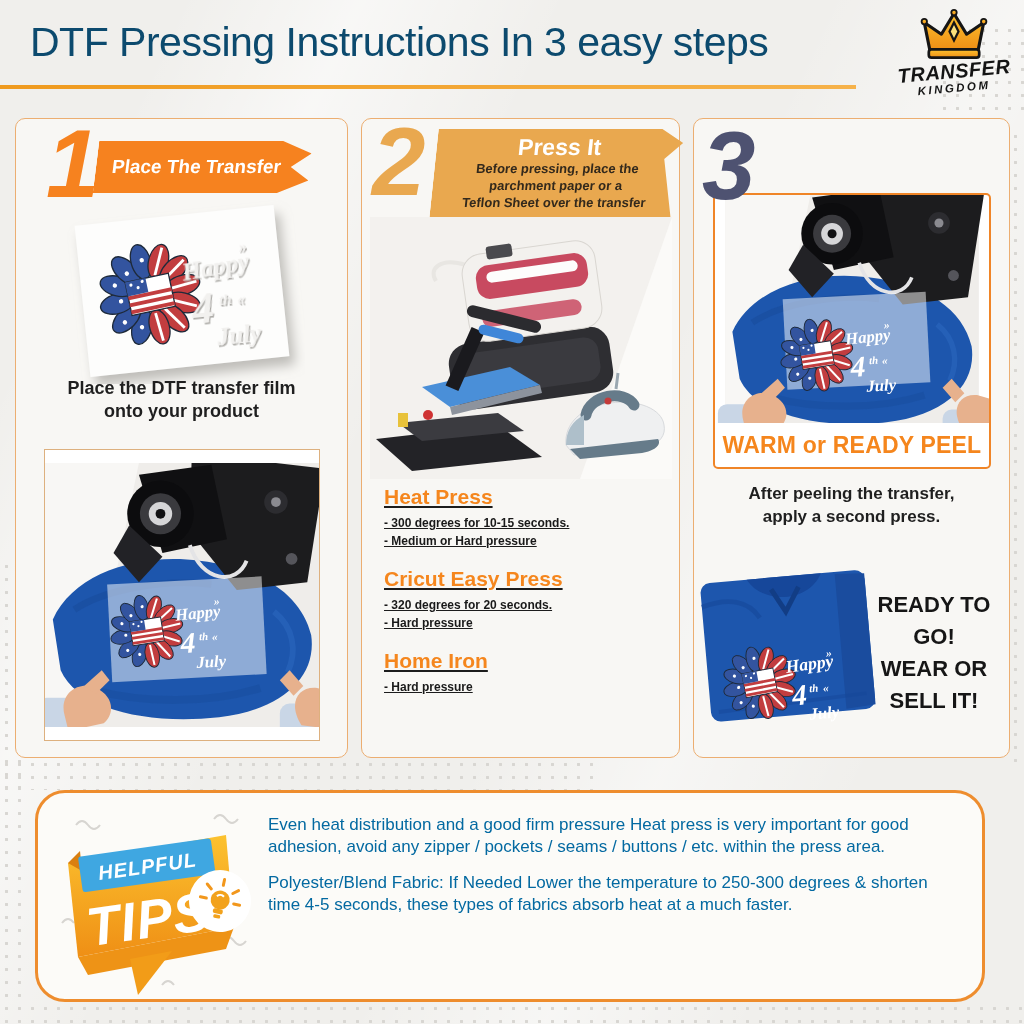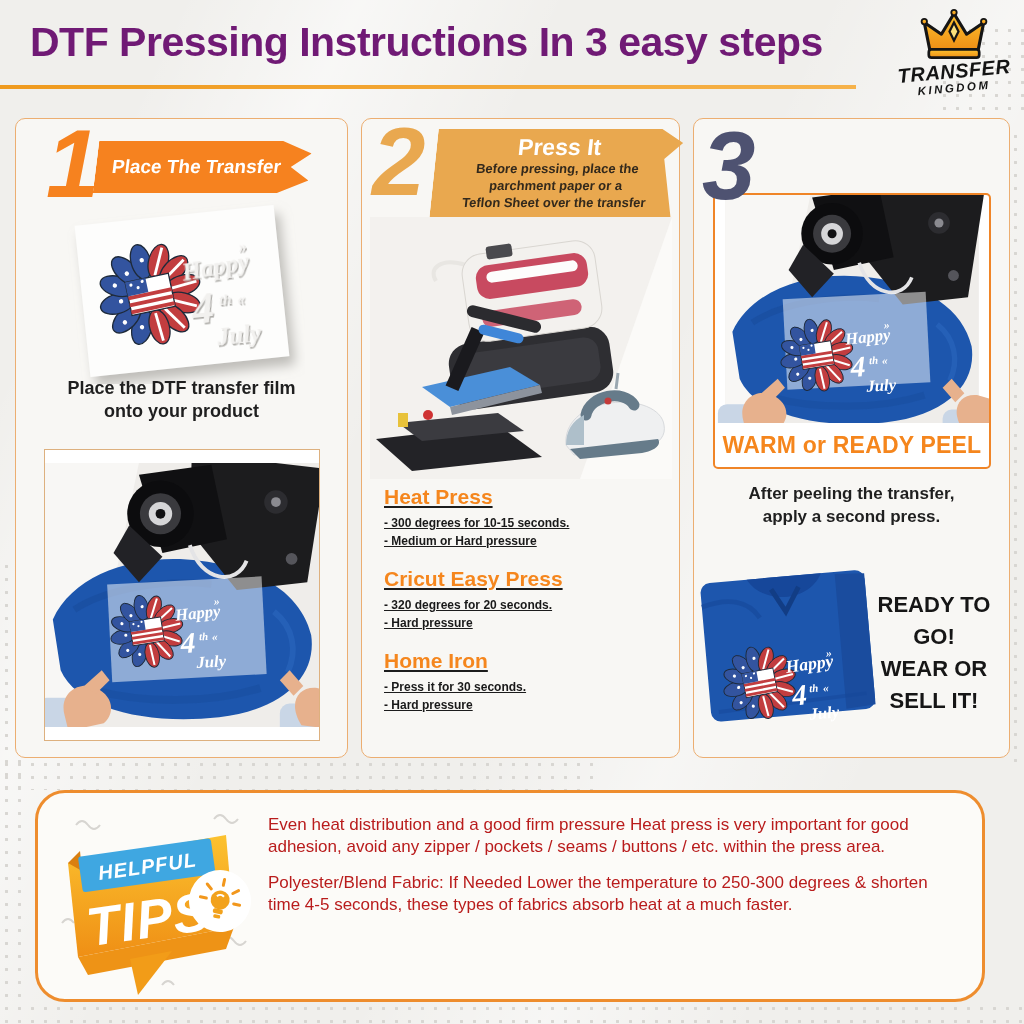--- a/index.html
+++ b/index.html
@@ -23,7 +23,7 @@
   
   .page-title{
     position:absolute;left:30px;top:20px;width:830px;
-    font-size:41px;font-weight:700;letter-spacing:-.5px;color:#701a75;line-height:1.1;
+    font-size:41px;font-weight:400;letter-spacing:-.5px;color:#0c4a6e;line-height:1.1;
   }
   .title-underline{
     position:absolute;left:0;top:85px;width:856px;height:4px;

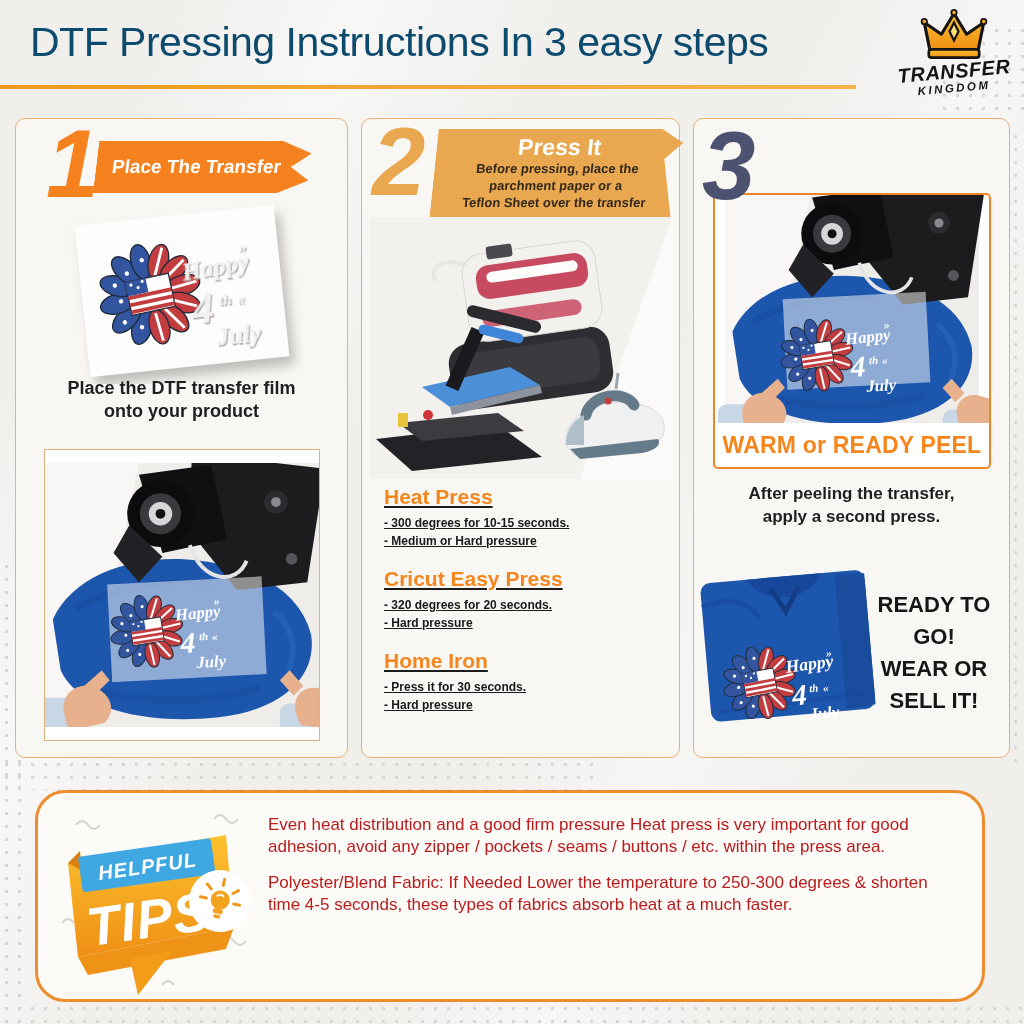--- a/index.html
+++ b/index.html
@@ -363,7 +363,6 @@
     </div>
     <div class="spec-section">
       <div class="spec-heading">Home Iron</div>
-      <div class="spec-line">- Press it for 30 seconds.</div>
       <div class="spec-line">- Hard pressure</div>
     </div>
   </div>

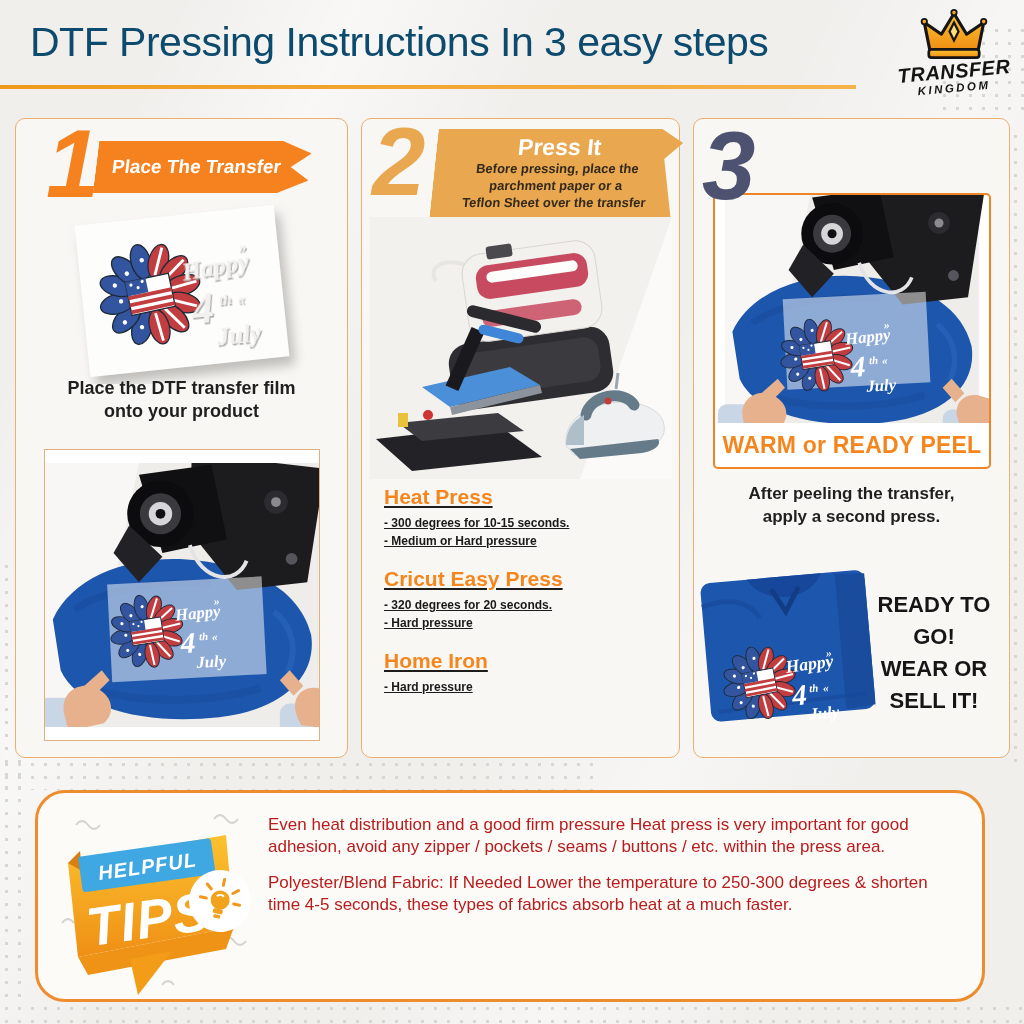--- a/index.html
+++ b/index.html
@@ -113,7 +113,7 @@
   }
   .tips-badge{position:absolute;left:16px;top:12px;width:205px;height:190px;}
   .tips-text{position:absolute;left:230px;top:21px;right:28px;}
-  .tips-text p{margin:0 0 13px 0;font-size:17px;color:#b91c1c;line-height:1.32;font-weight:400;}
+  .tips-text p{margin:0 0 13px 0;font-size:17px;color:#0369a1;line-height:1.32;font-weight:400;}
   .script{font-family:"Liberation Serif","DejaVu Serif",serif;font-style:italic;font-weight:bold;}
 </style>
 </head>

